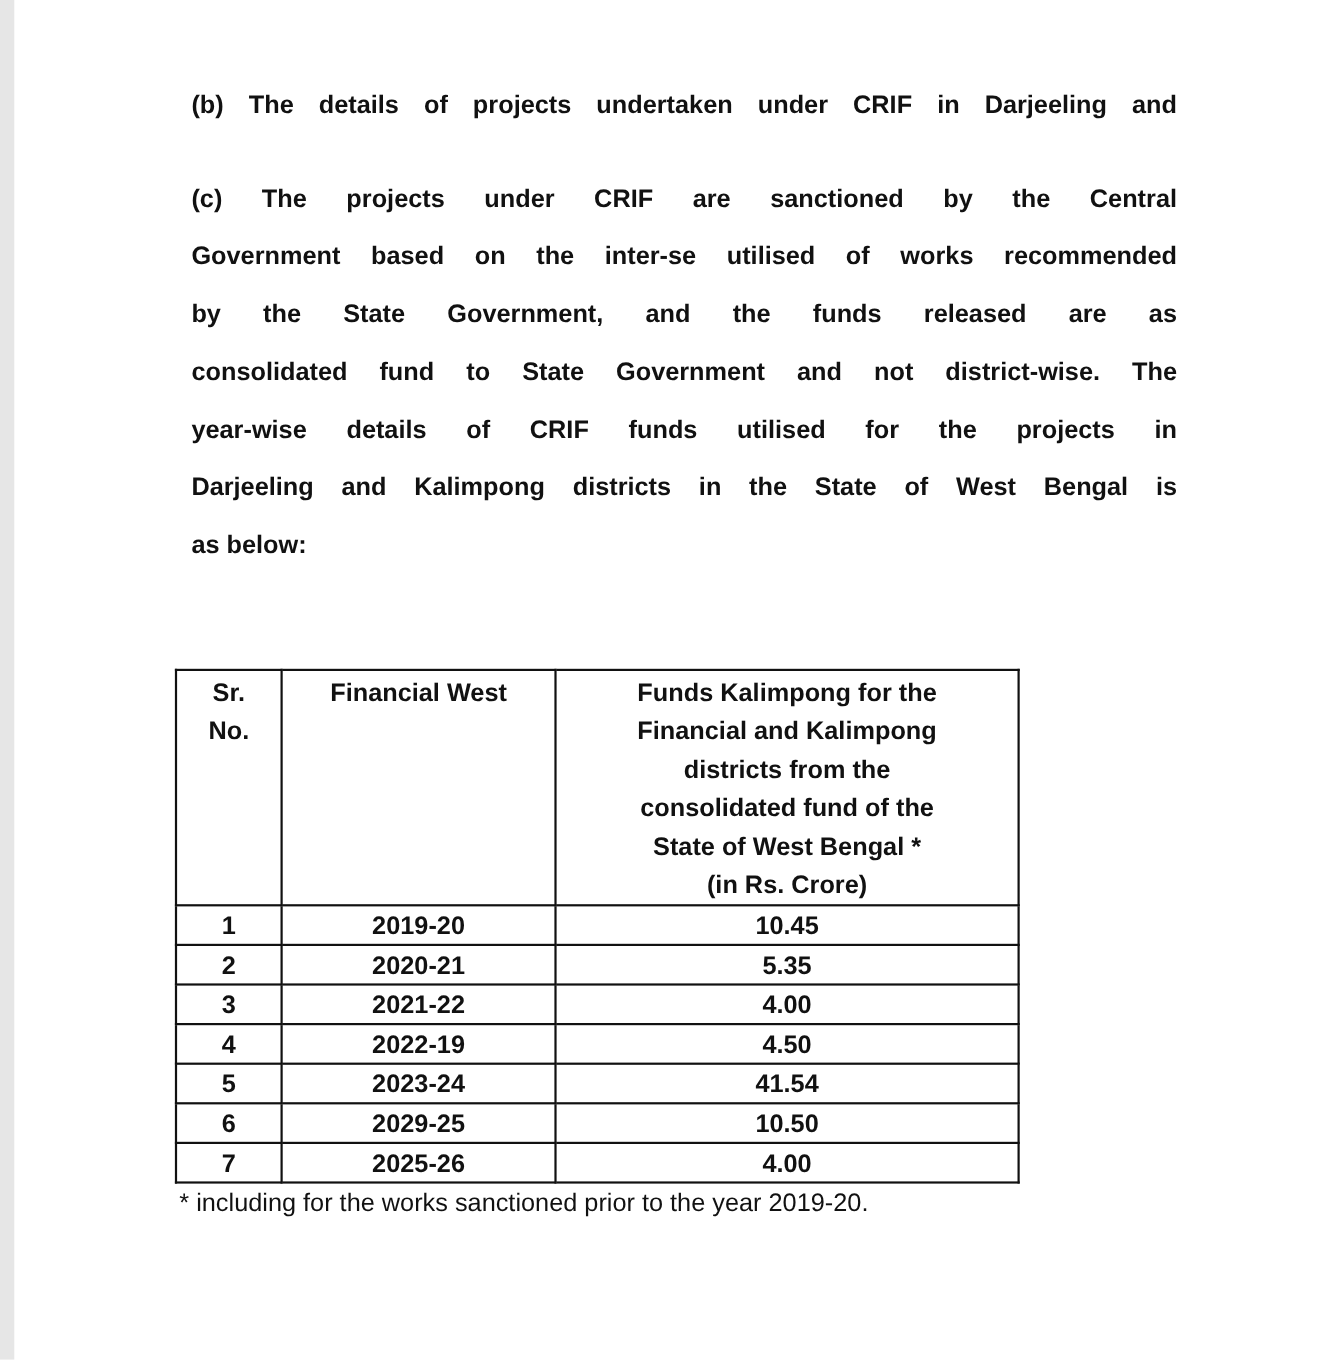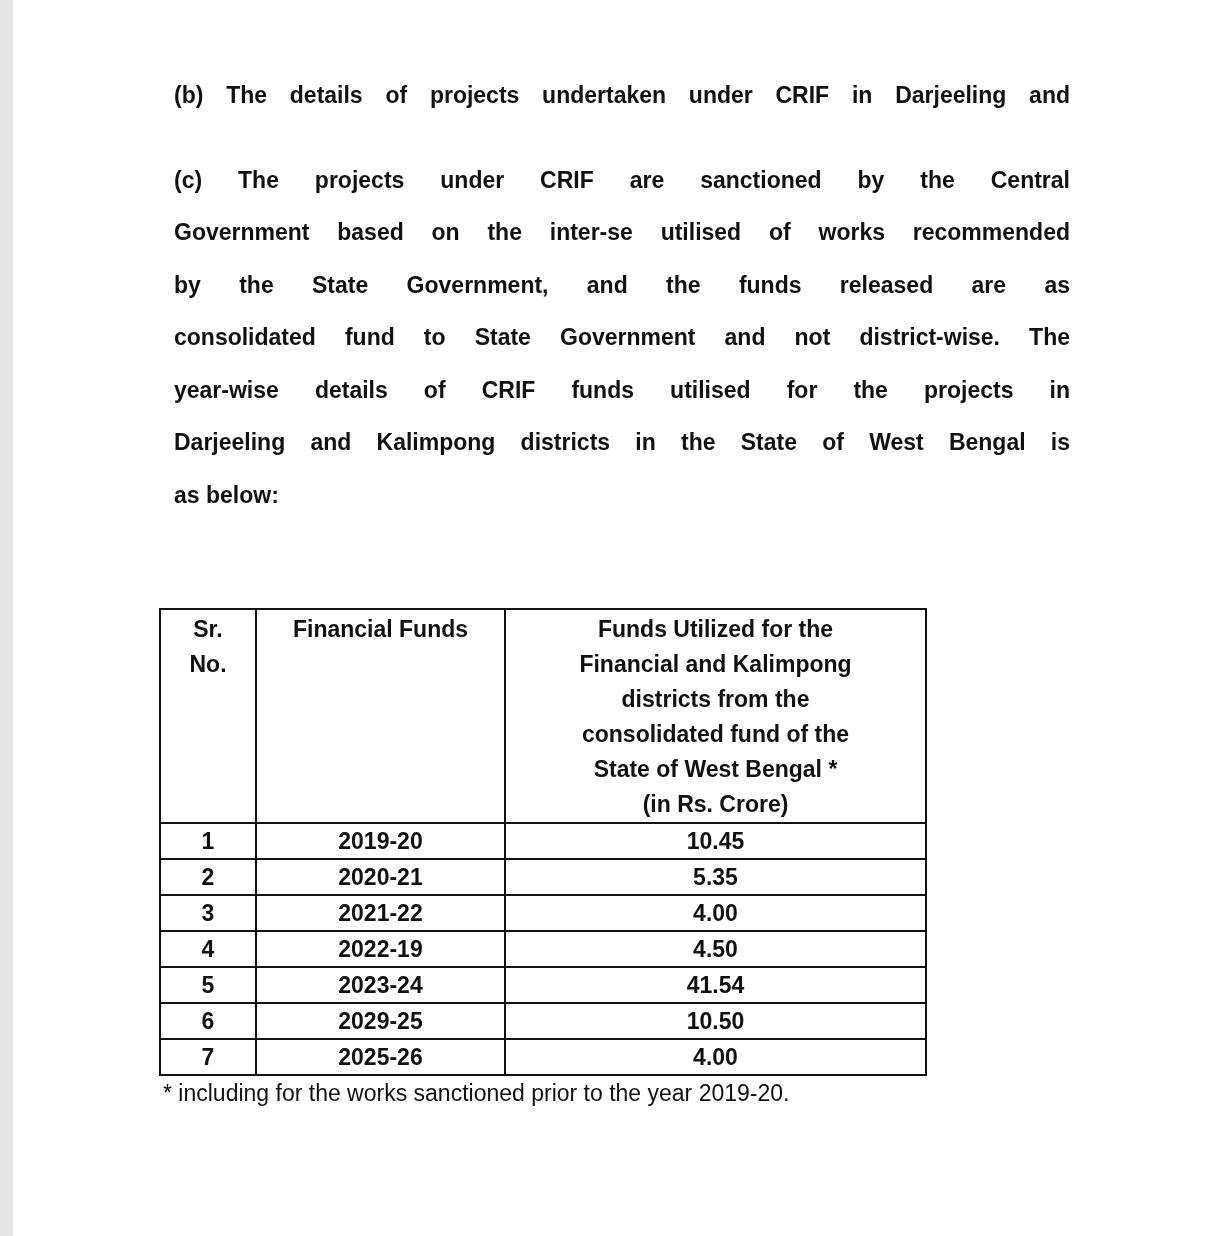--- a/index.html
+++ b/index.html
@@ -71,7 +71,7 @@
         <div>Sr.</div>
         <div>No.</div>
       </th>
-      <th class="col-year">Financial Funds</th>
+      <th class="col-year">Financial West</th>
       <th class="col-funds">
         <div>Funds Utilized for the</div>
         <div>Financial and Kalimpong</div>

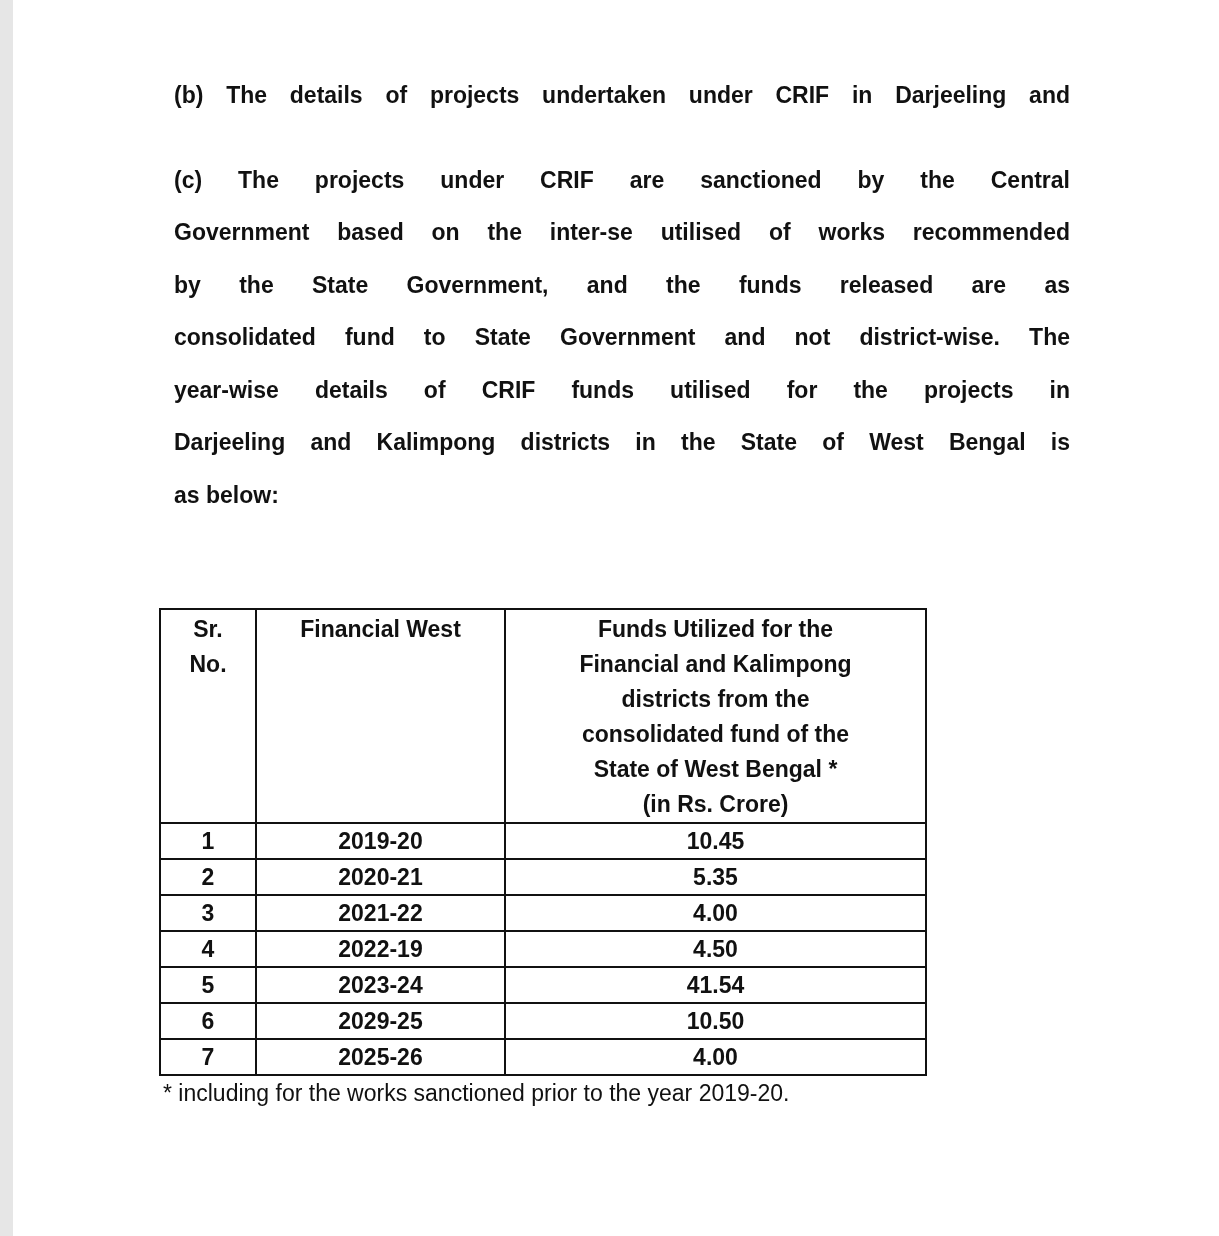--- a/index.html
+++ b/index.html
@@ -73,7 +73,7 @@
       </th>
       <th class="col-year">Financial West</th>
       <th class="col-funds">
-        <div>Funds Utilized for the</div>
+        <div>Funds Kalimpong for the</div>
         <div>Financial and Kalimpong</div>
         <div>districts from the</div>
         <div>consolidated fund of the</div>

